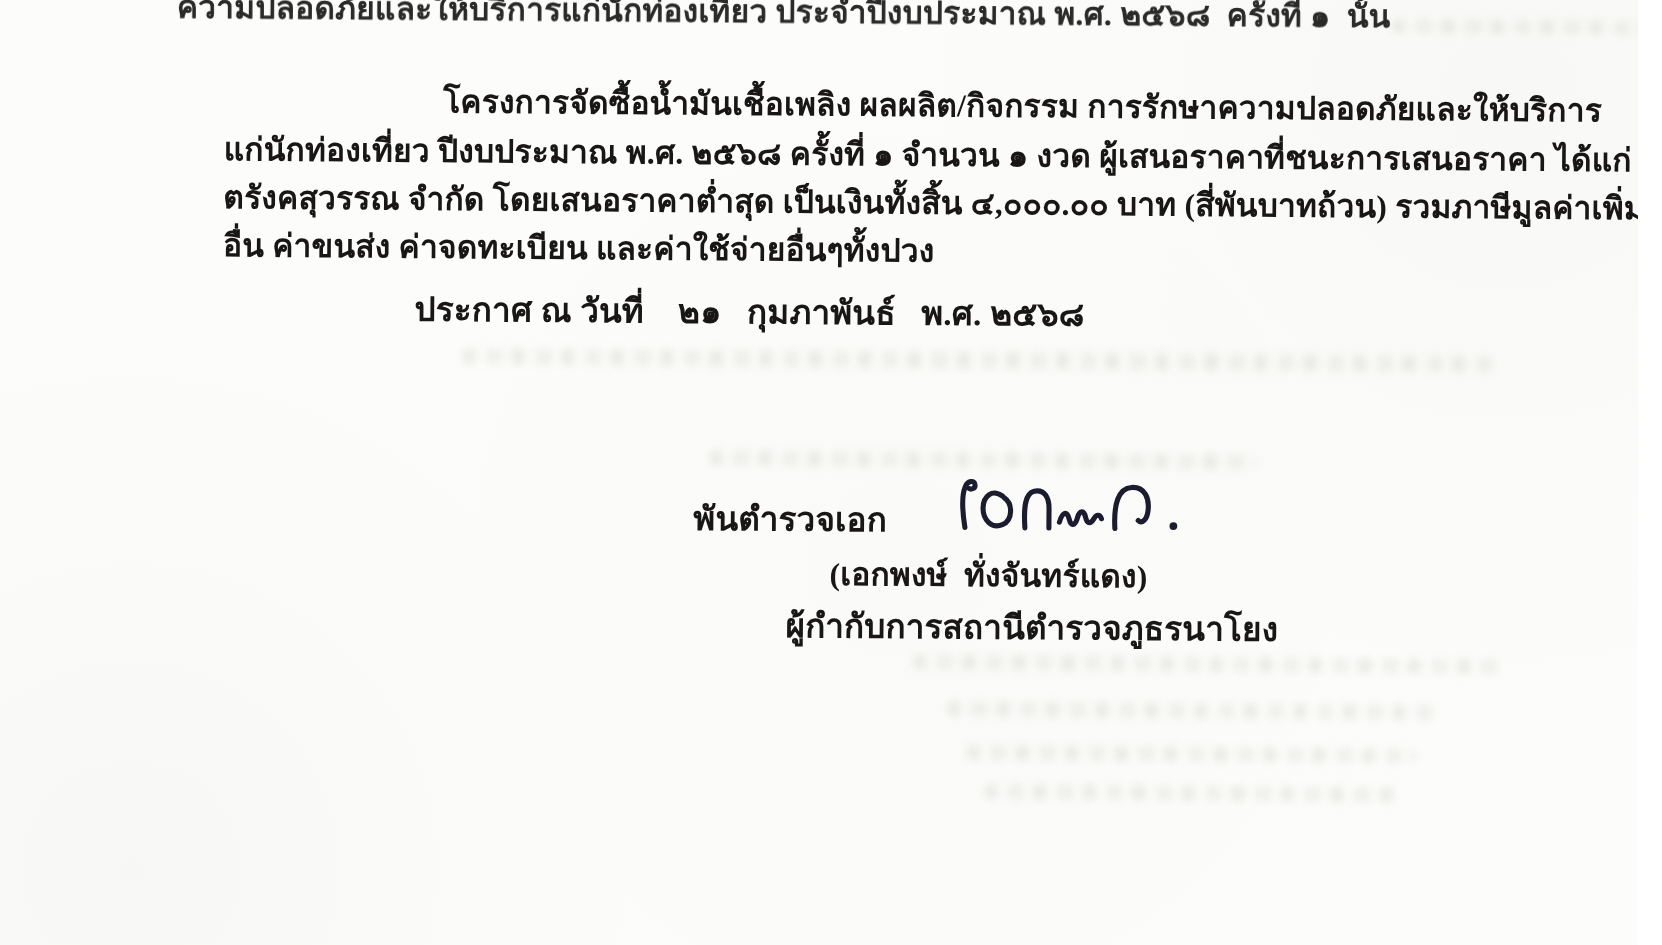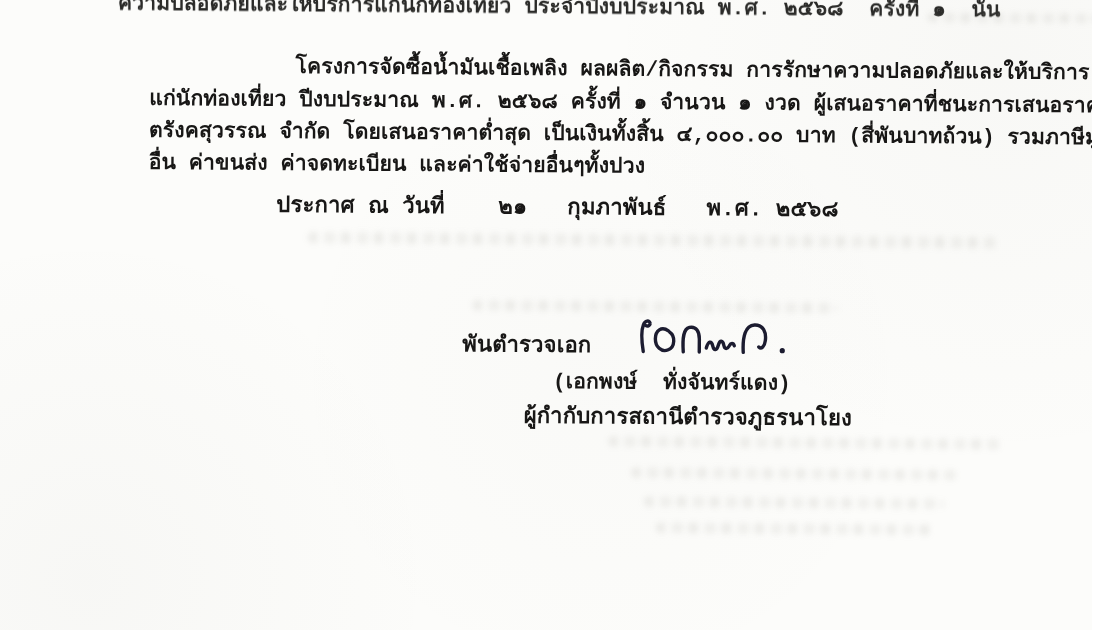--- a/index.html
+++ b/index.html
@@ -12,7 +12,7 @@
       radial-gradient(circle at 92% 10%, rgba(120,120,110,0.03), transparent 35%),
       radial-gradient(circle at 55% 60%, rgba(130,130,120,0.02), transparent 45%);
     overflow:hidden;
-    font-family:Liberation Mono, monospace;
+    font-family:Liberation Serif, serif;
     color:#181716;
   }
   .sheet{

